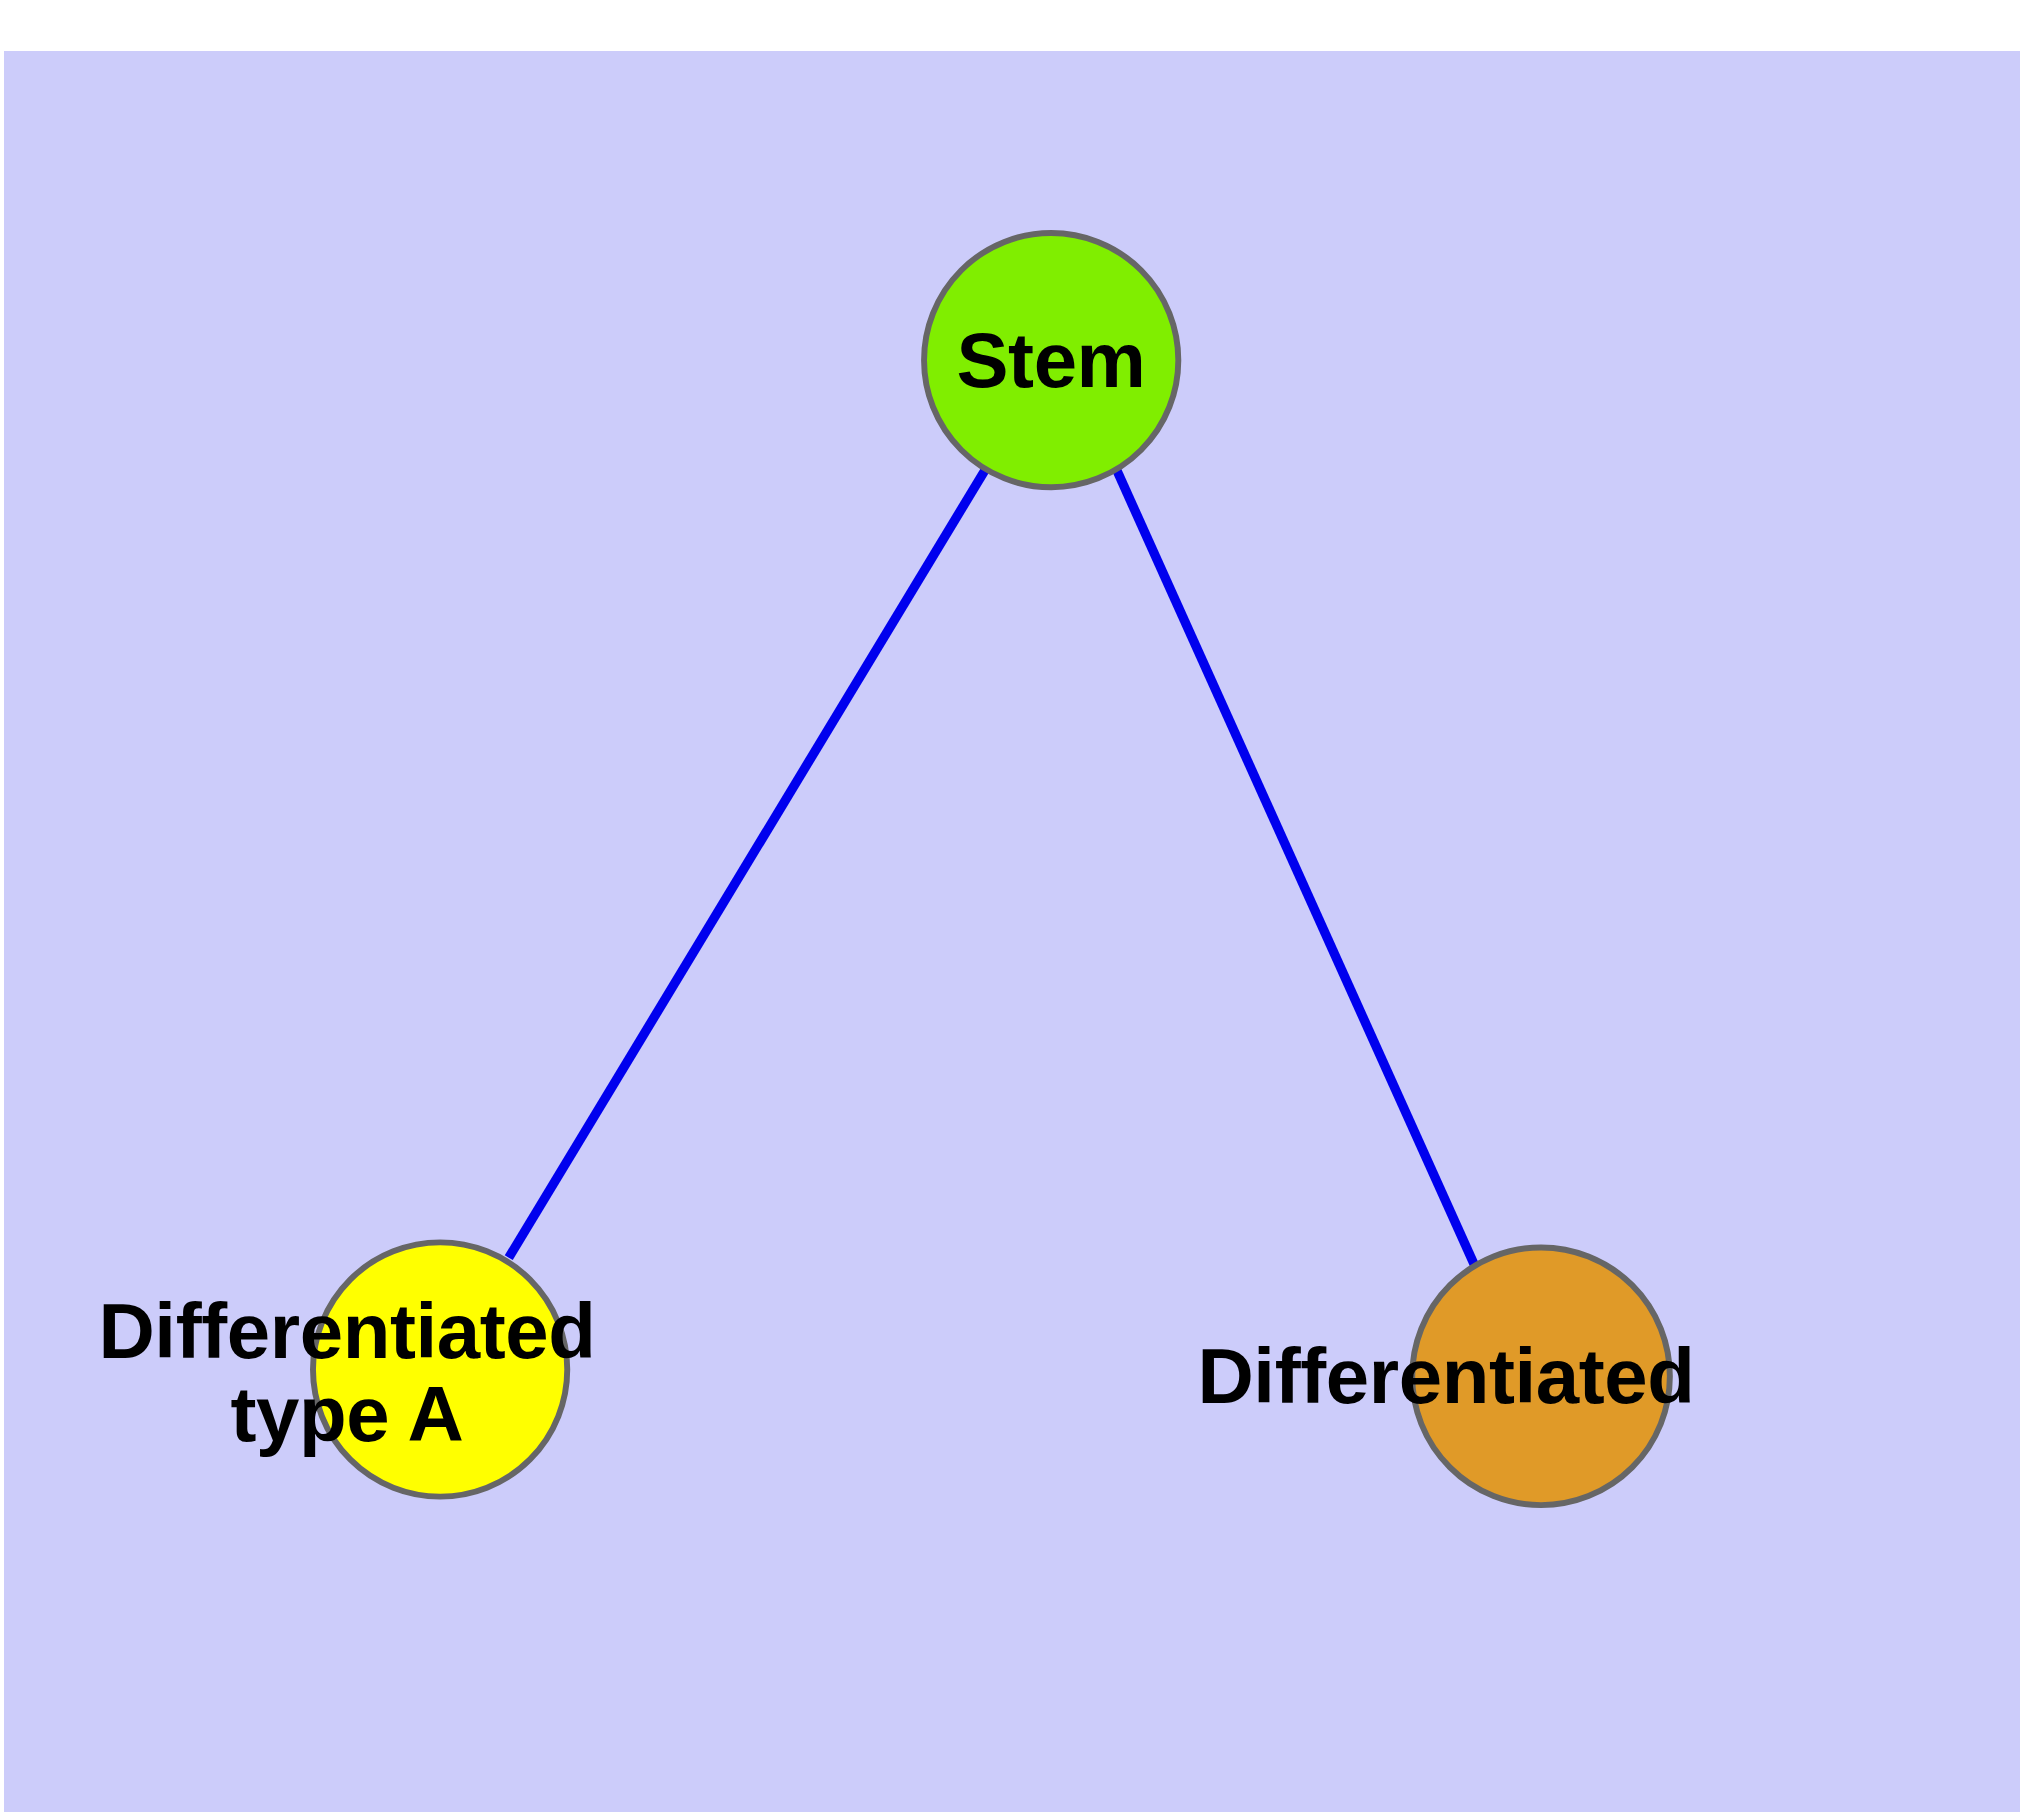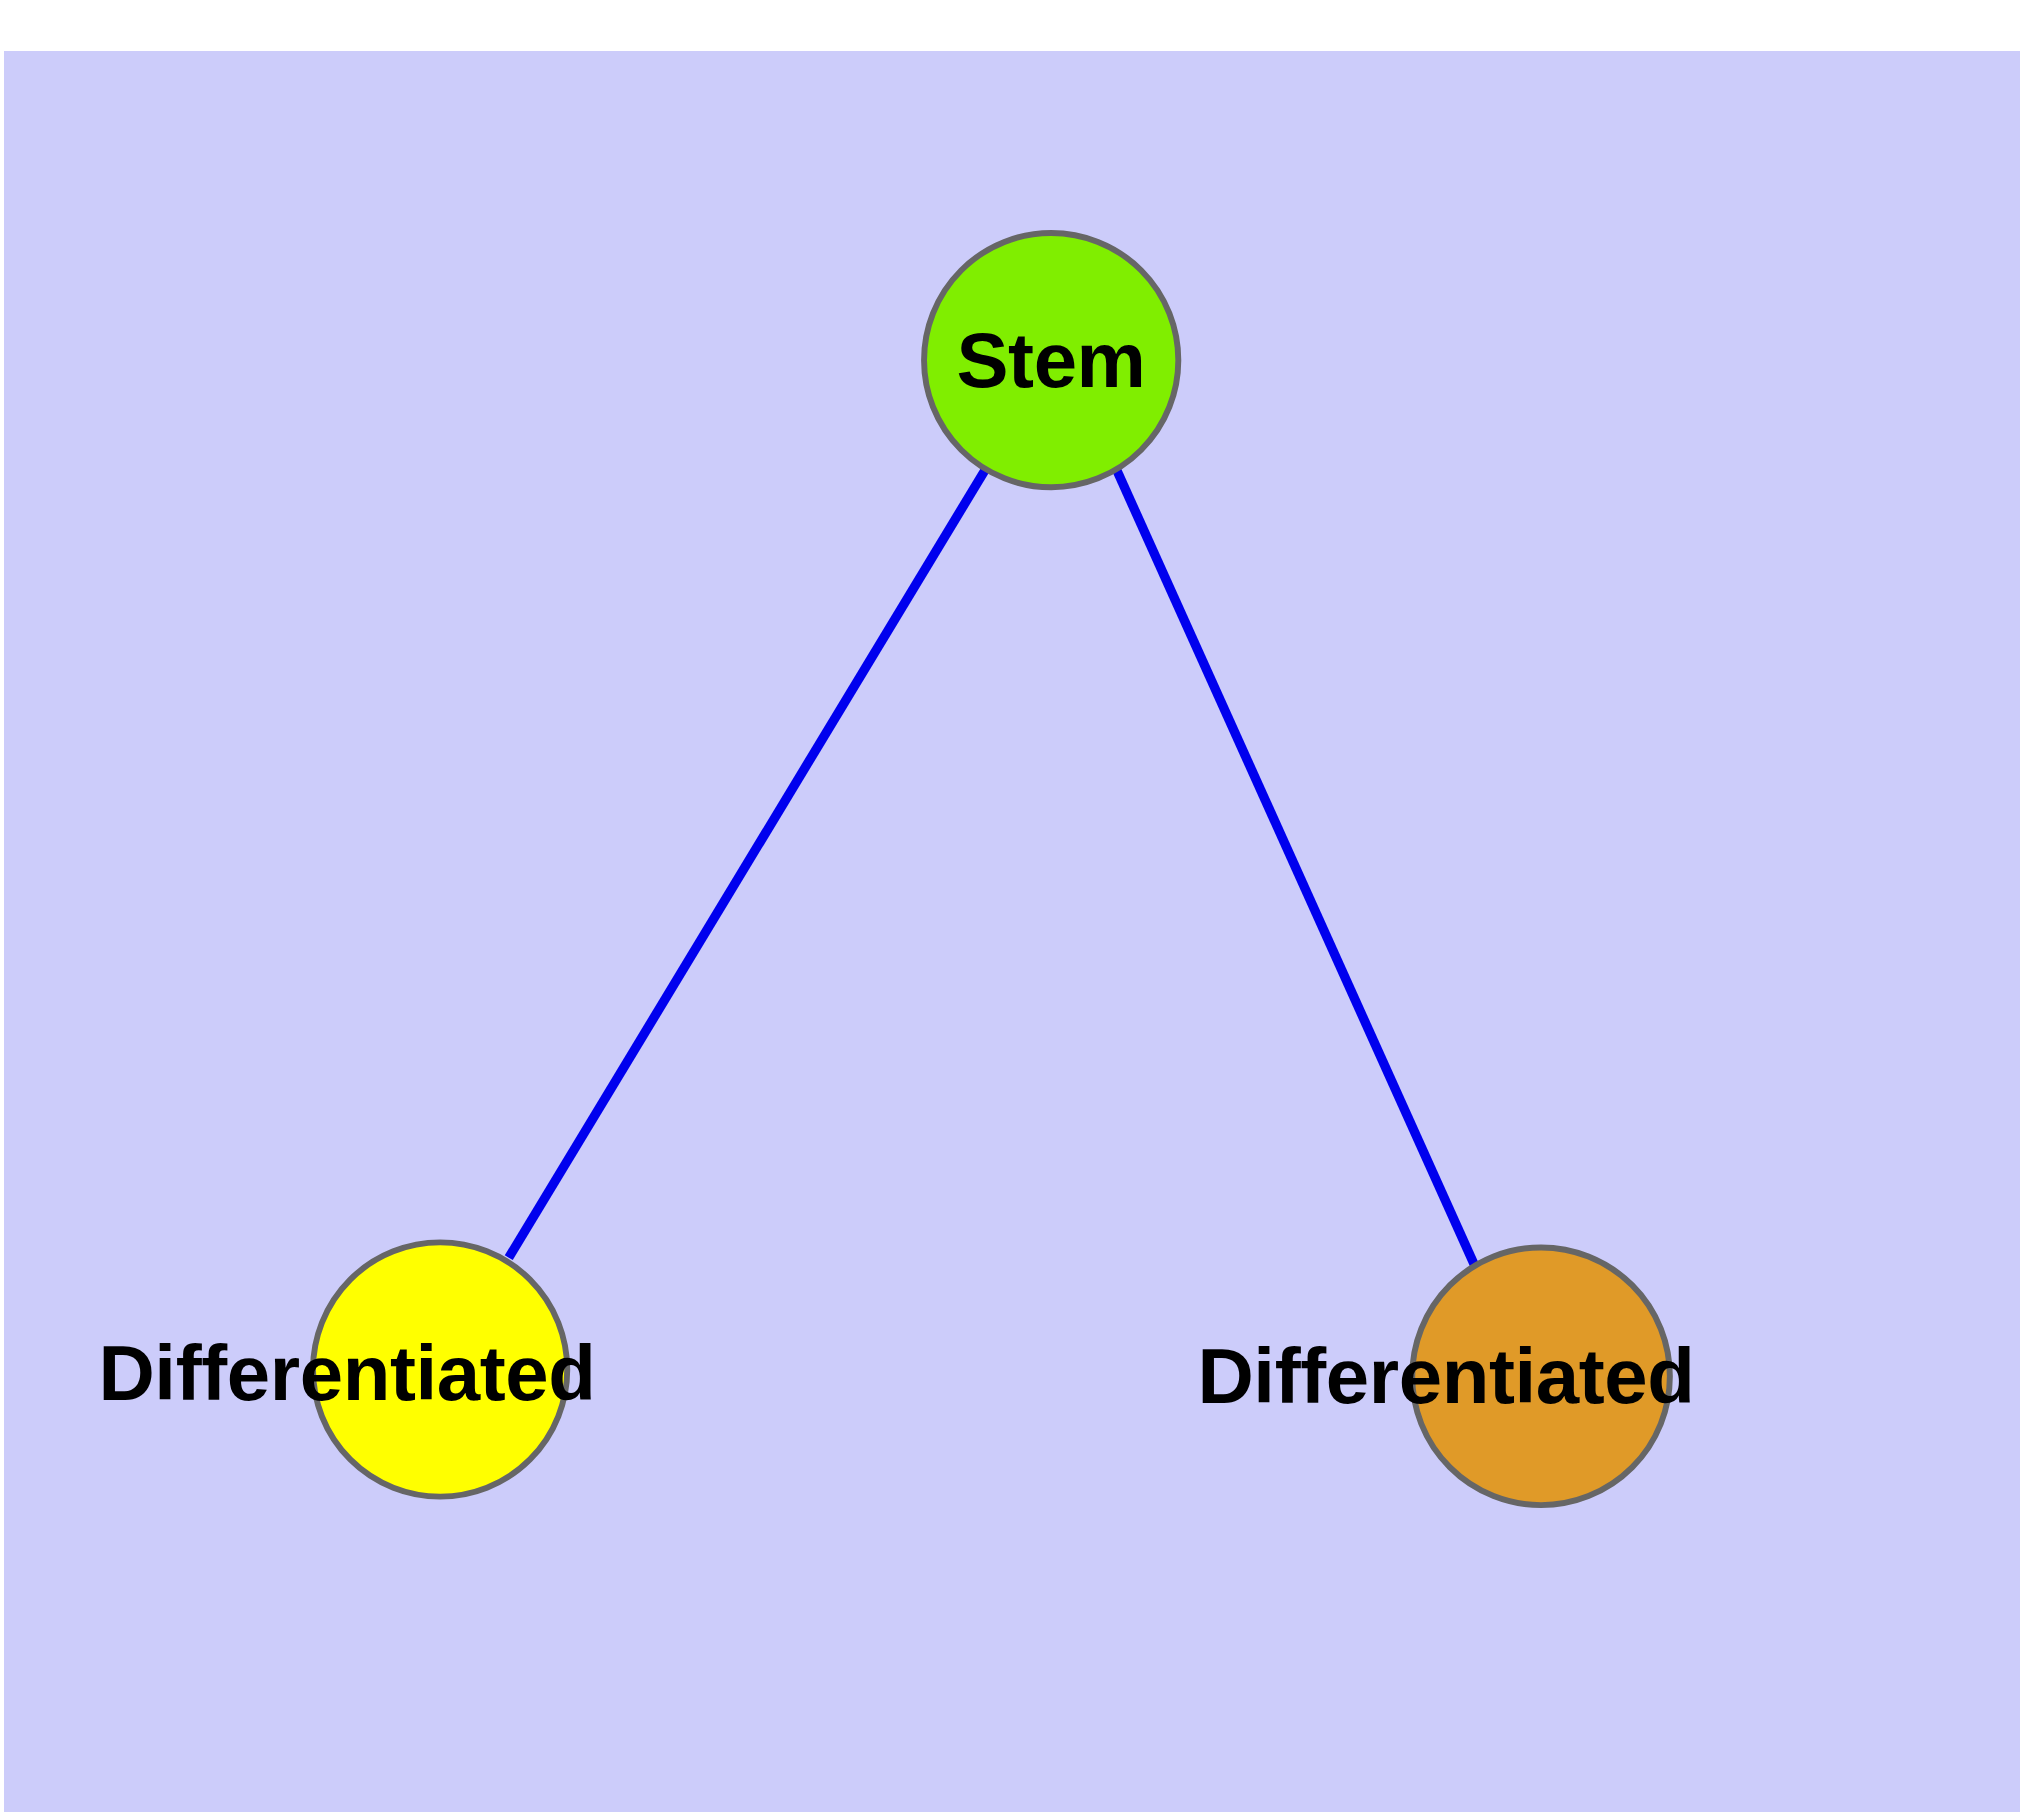--- a/index.html
+++ b/index.html
@@ -95,7 +95,7 @@
 
   <div class="node-label" id="label-stem"><span>Stem</span></div>
 
-  <div class="node-label" id="label-typea"><span>Differentiated</span><br></div>
+  <div class="node-label" id="label-typea"><span>Differentiated</span><br><span>type A</span></div>
 
   <div class="node-label" id="label-typeb"><span>Differentiated</span><br></div>
 

